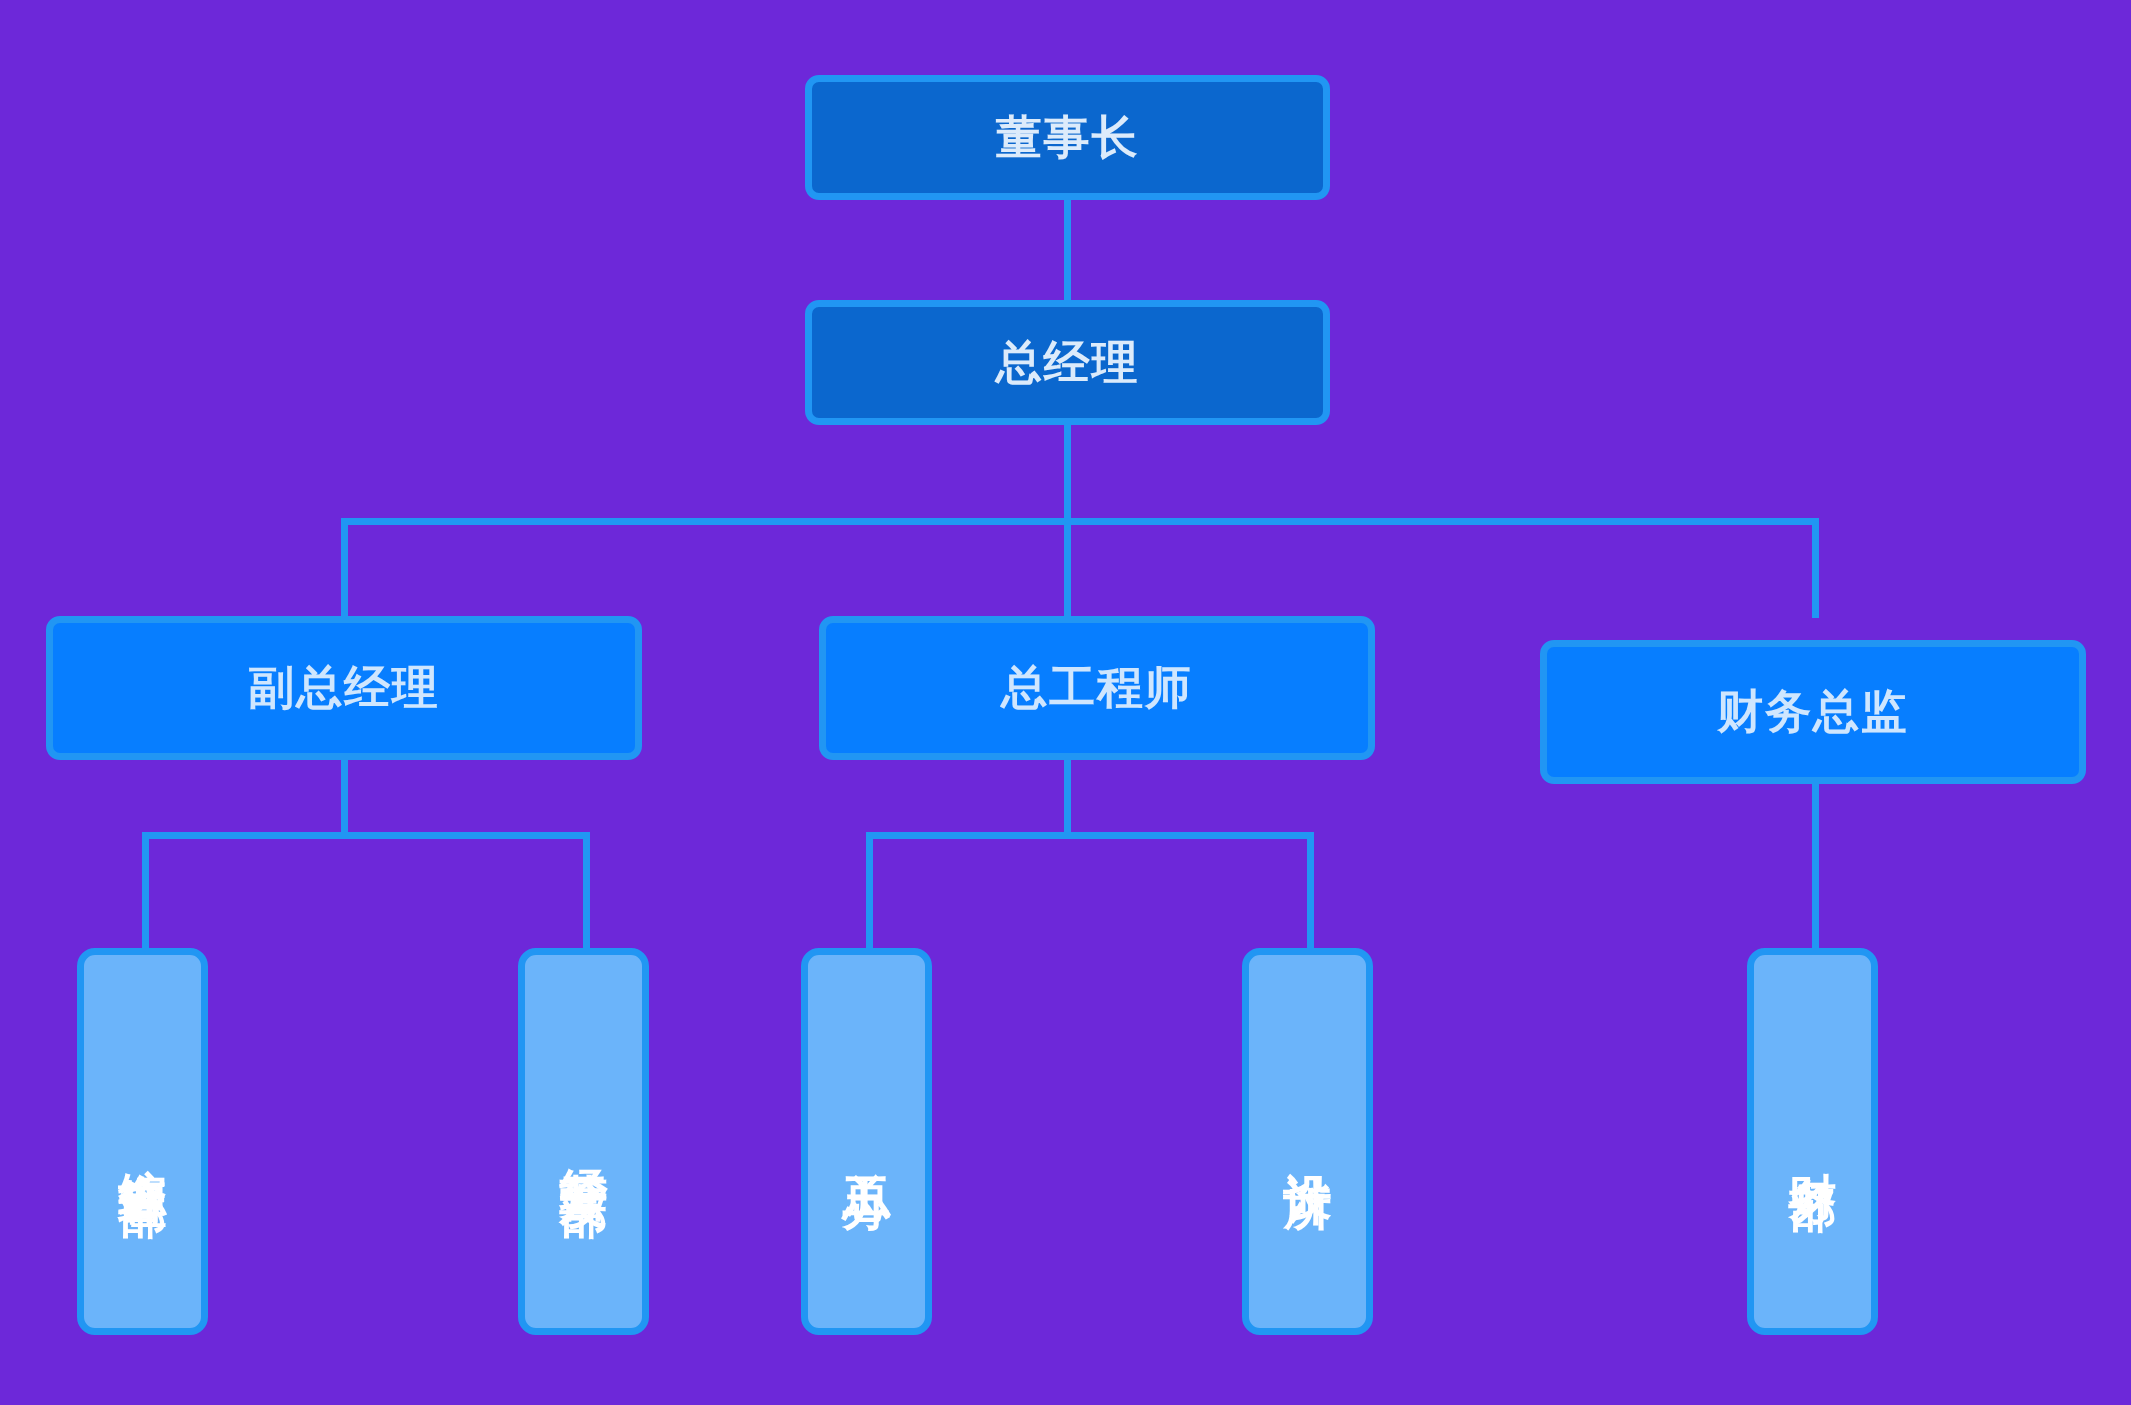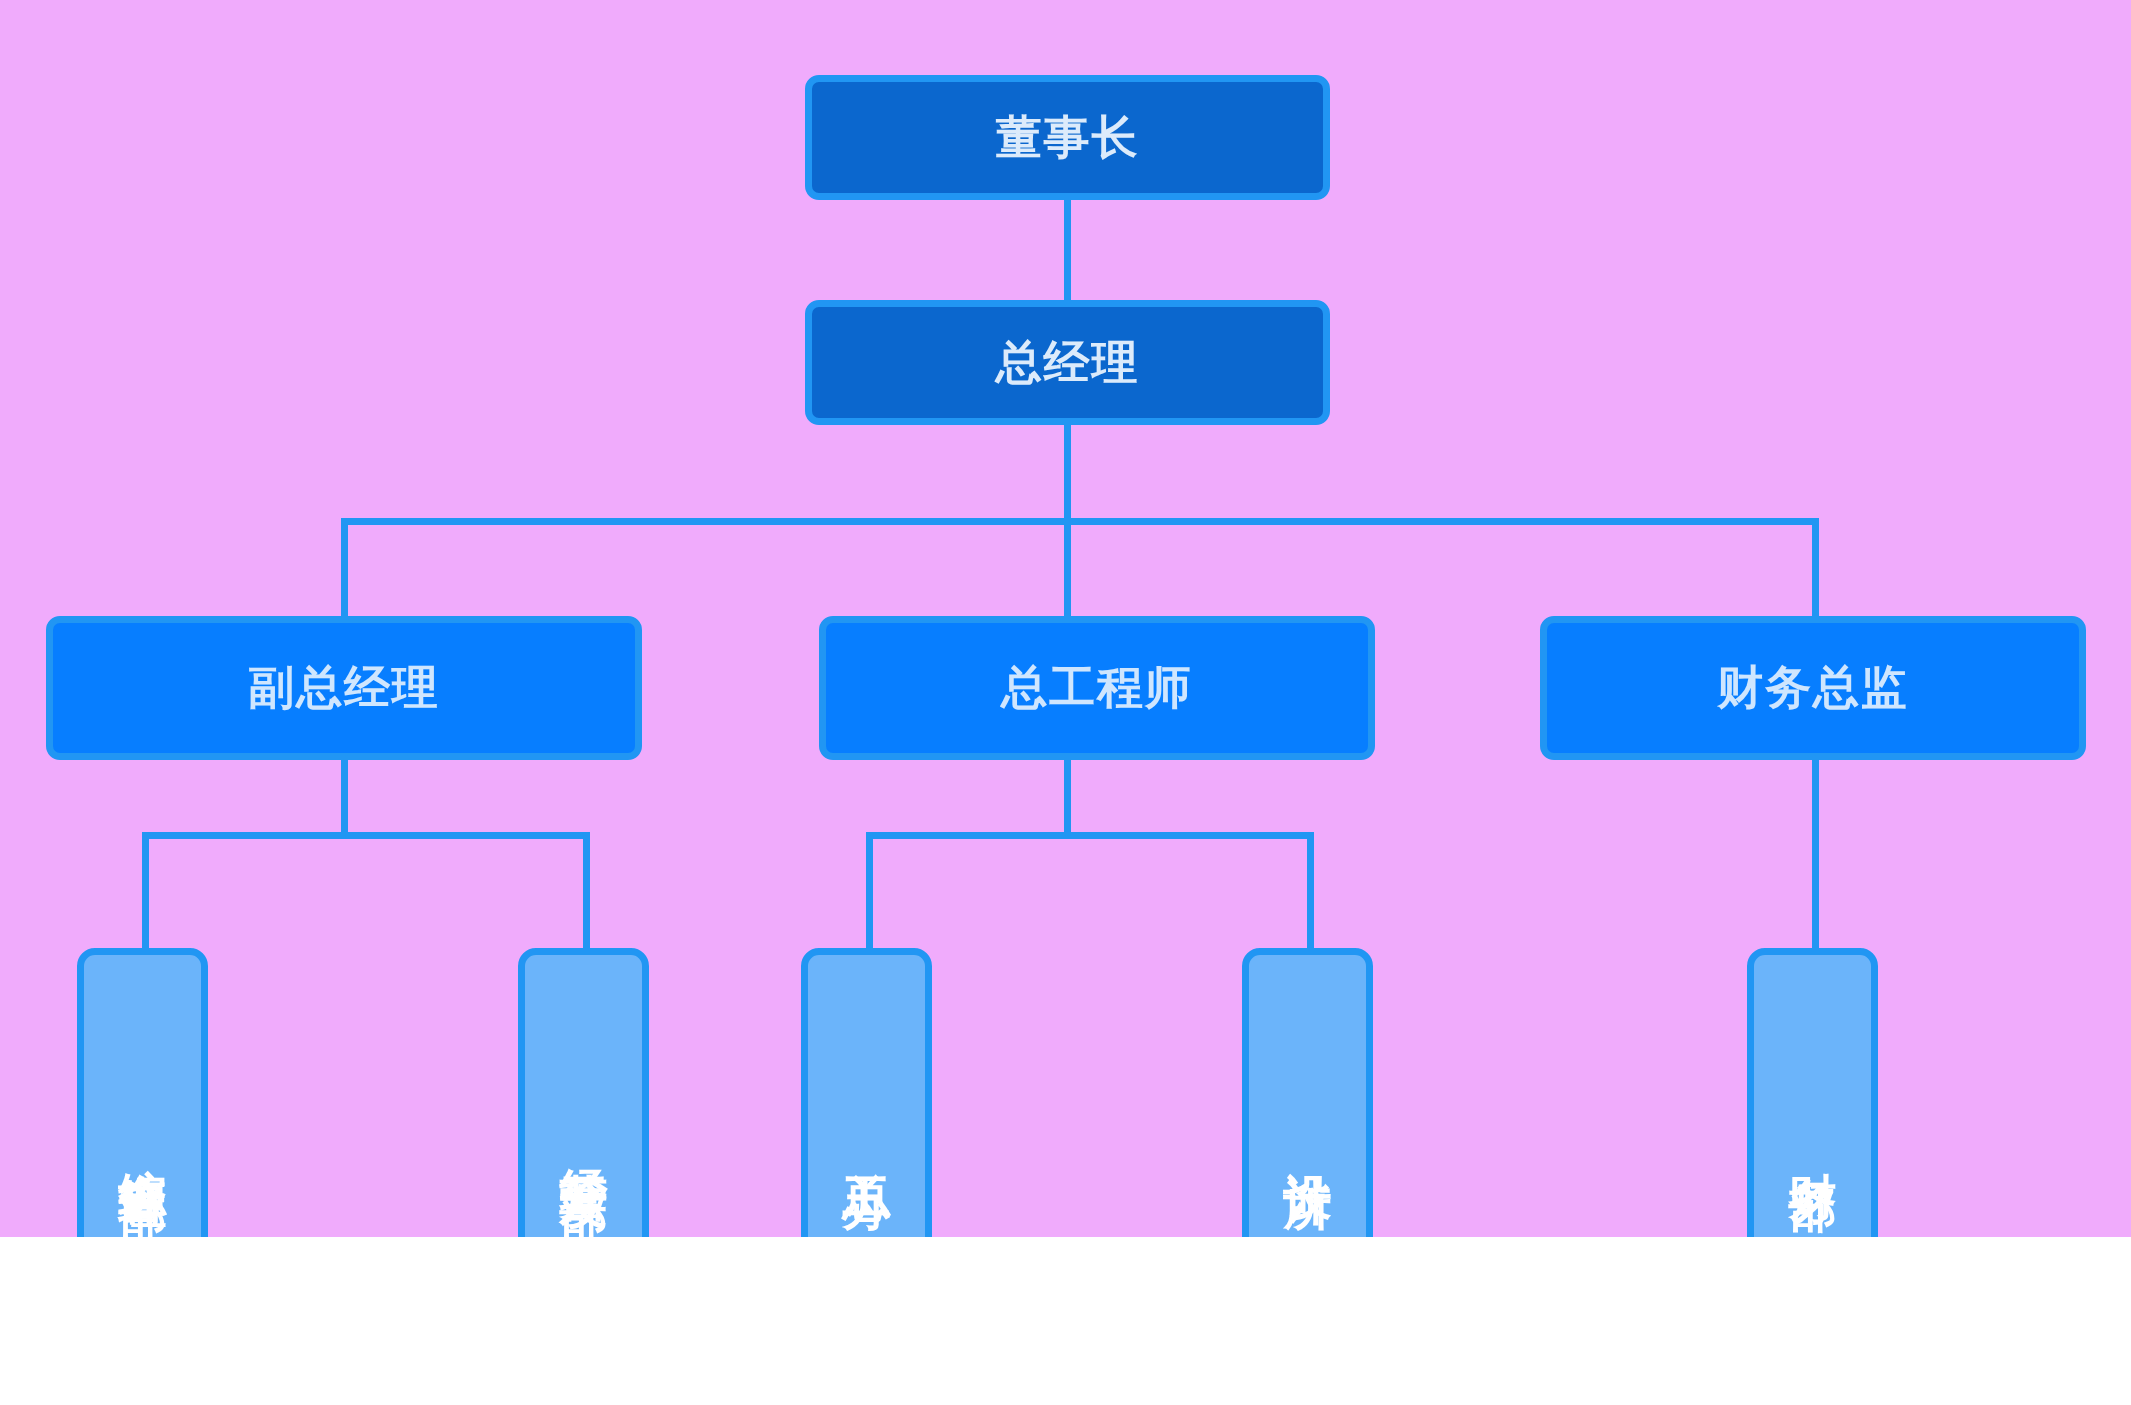--- a/index.html
+++ b/index.html
@@ -15,8 +15,8 @@
   #chart-canvas {
     position: relative;
     width: 2131px;
-    height: 1237px;
-    background: #f0abfc;
+    height: 1405px;
+    background: #6d28d9;
     overflow: hidden;
   }
 

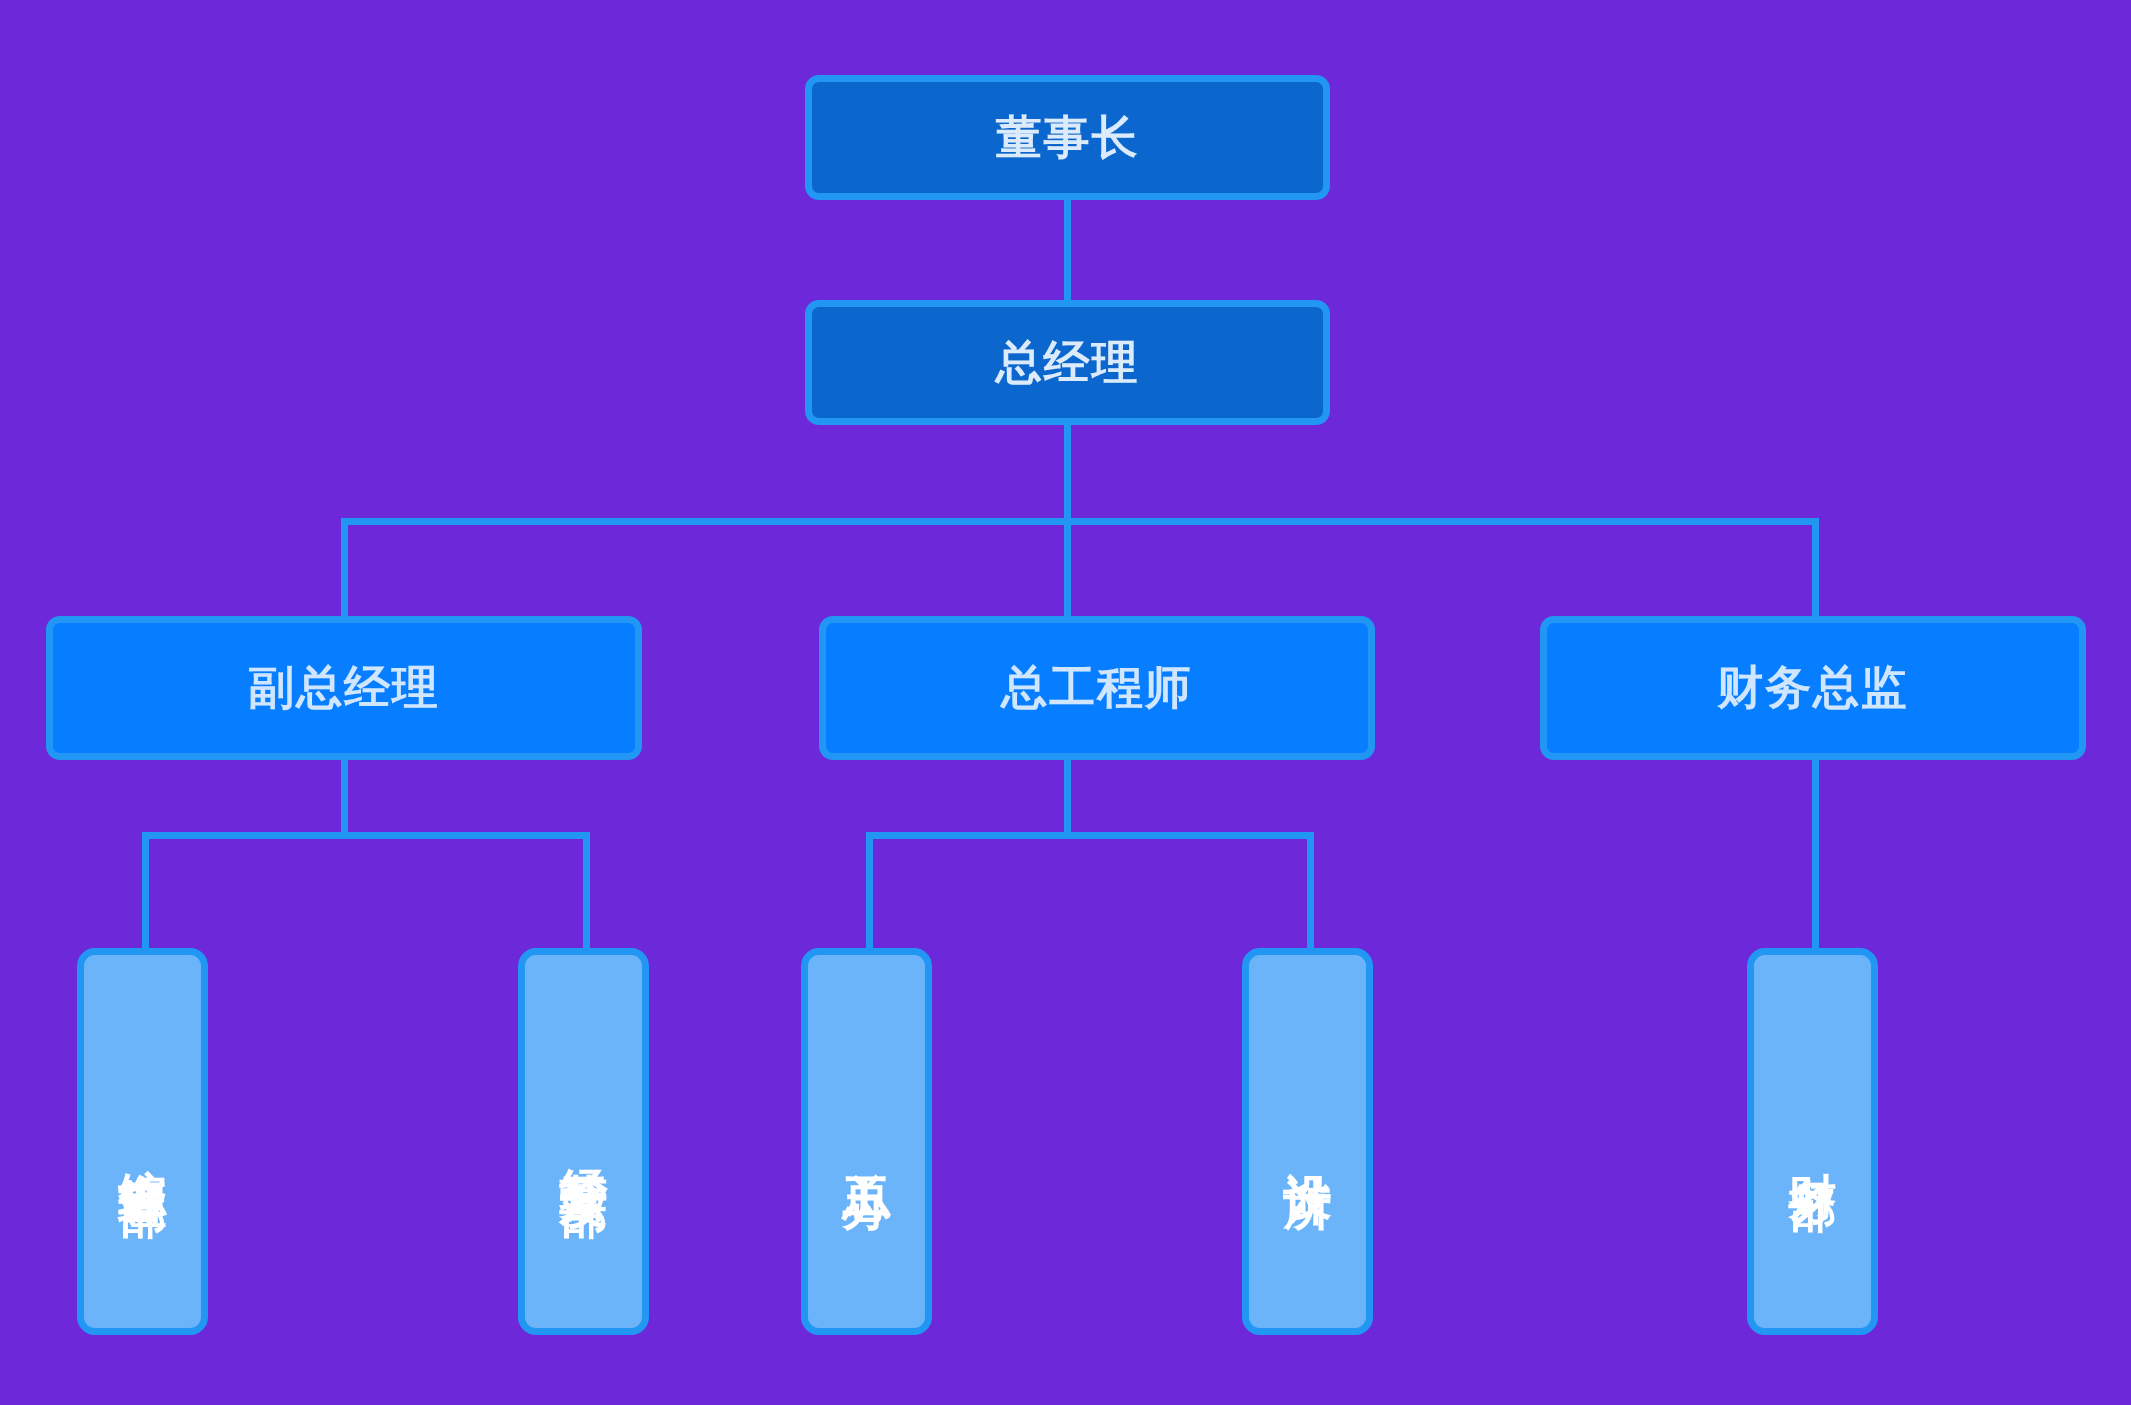--- a/index.html
+++ b/index.html
@@ -121,7 +121,7 @@
     <span class="node-label">总工程师</span>
   </div>
 
-  <div class="node tier-director" style="left:1540px; top:616px; width:546px; height:144px;">
+  <div class="node tier-director" style="left:1540px; top:640px; width:546px; height:144px;">
     <span class="node-label">财务总监</span>
   </div>
 

